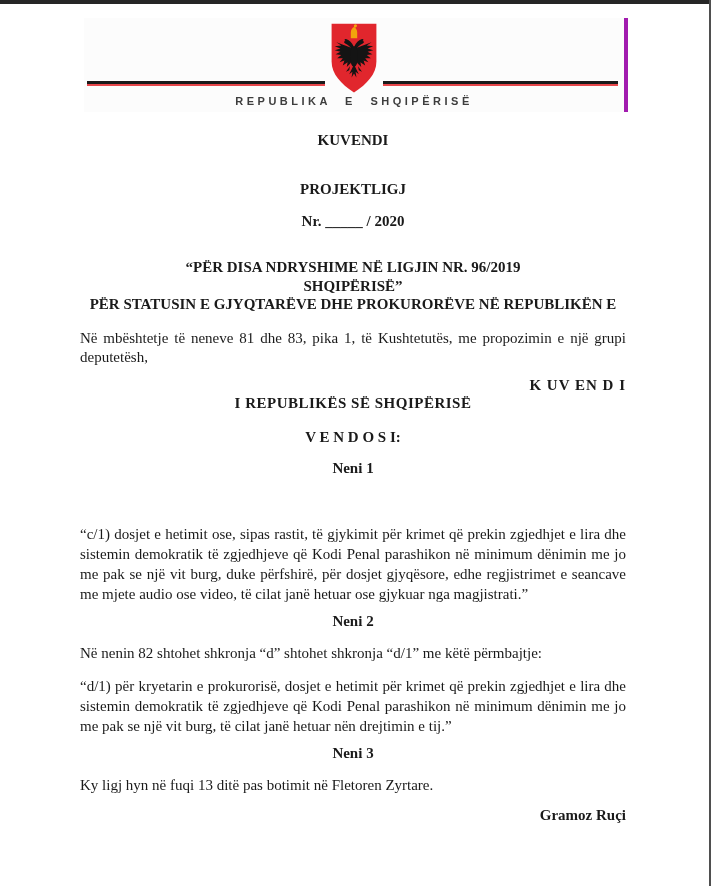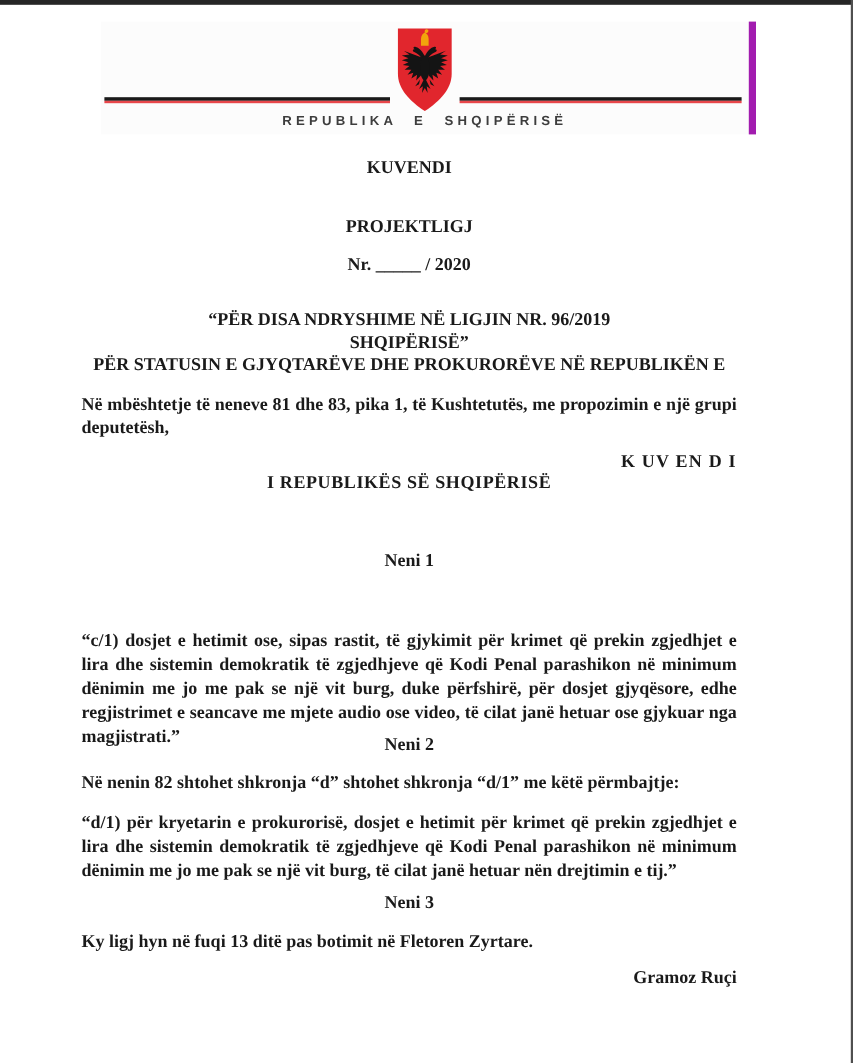--- a/index.html
+++ b/index.html
@@ -26,7 +26,7 @@
     position: absolute; left: 84px; top: 18px;
     width: 540px; height: 94px;
     background: #fcfcfc;
-    border-right: 6px solid #a21caf;
+    border-right: 4px solid #a21caf;
   }
   .rule { position: absolute; top: 63px; height: 5px; }
   .rule .rule-black { height: 3px; background: #1a1a1a; }

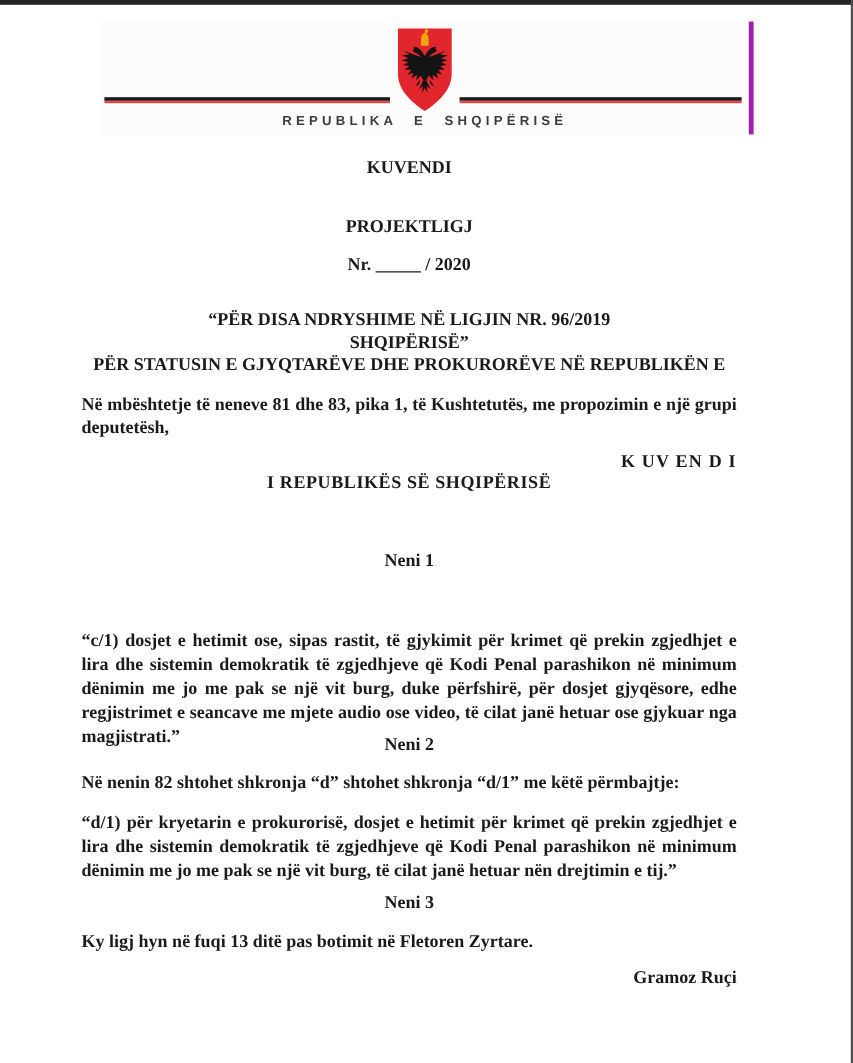--- a/index.html
+++ b/index.html
@@ -48,7 +48,7 @@
   }
   
   .content {
-    position: absolute; left: 68px; top: 0;
+    position: absolute; left: 80px; top: 0;
     width: 546px; height: 749px;
     font-size: 15px;
   }

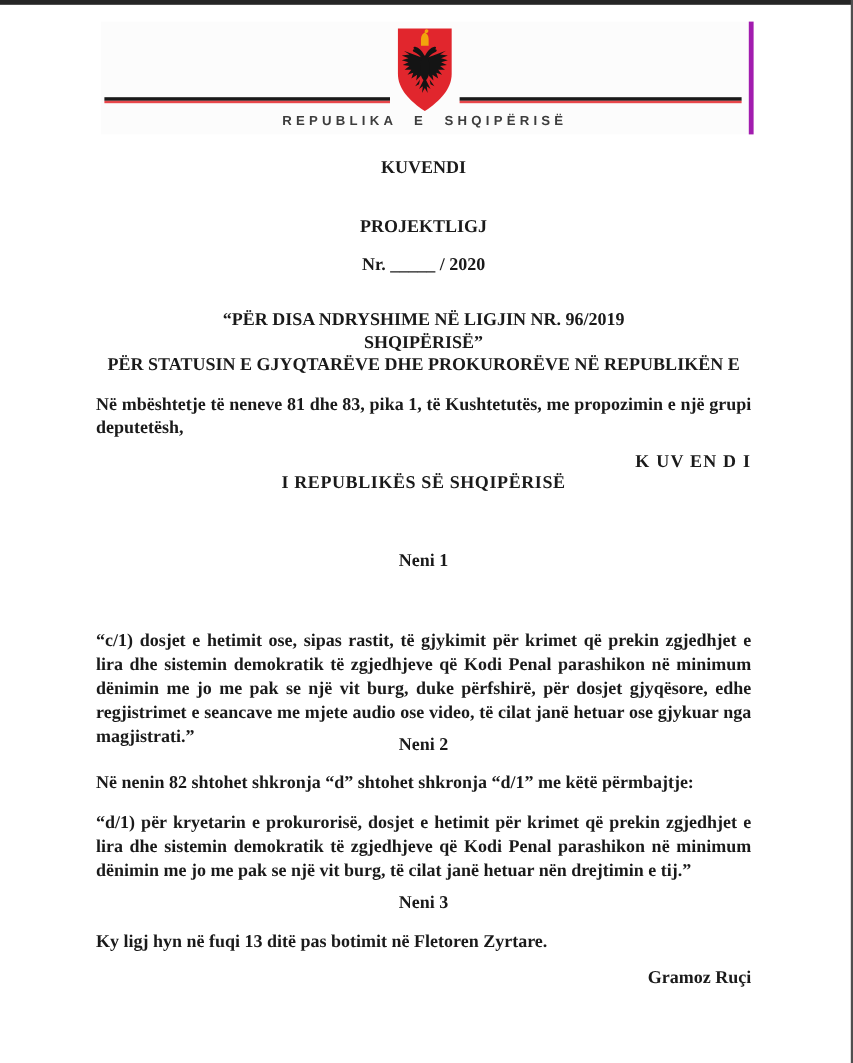--- a/index.html
+++ b/index.html
@@ -52,7 +52,7 @@
     width: 546px; height: 749px;
     font-size: 15px;
   }
-  .cblock { position: absolute; left: 0; width: 546px; font-weight: bold; }
+  .cblock { position: absolute; left: 0; width: 546px; }
   .center-bold { text-align: center; font-weight: bold; line-height: 18.5px; }
   .para { text-align: justify; line-height: 20px; }
   .single { line-height: 18px; }

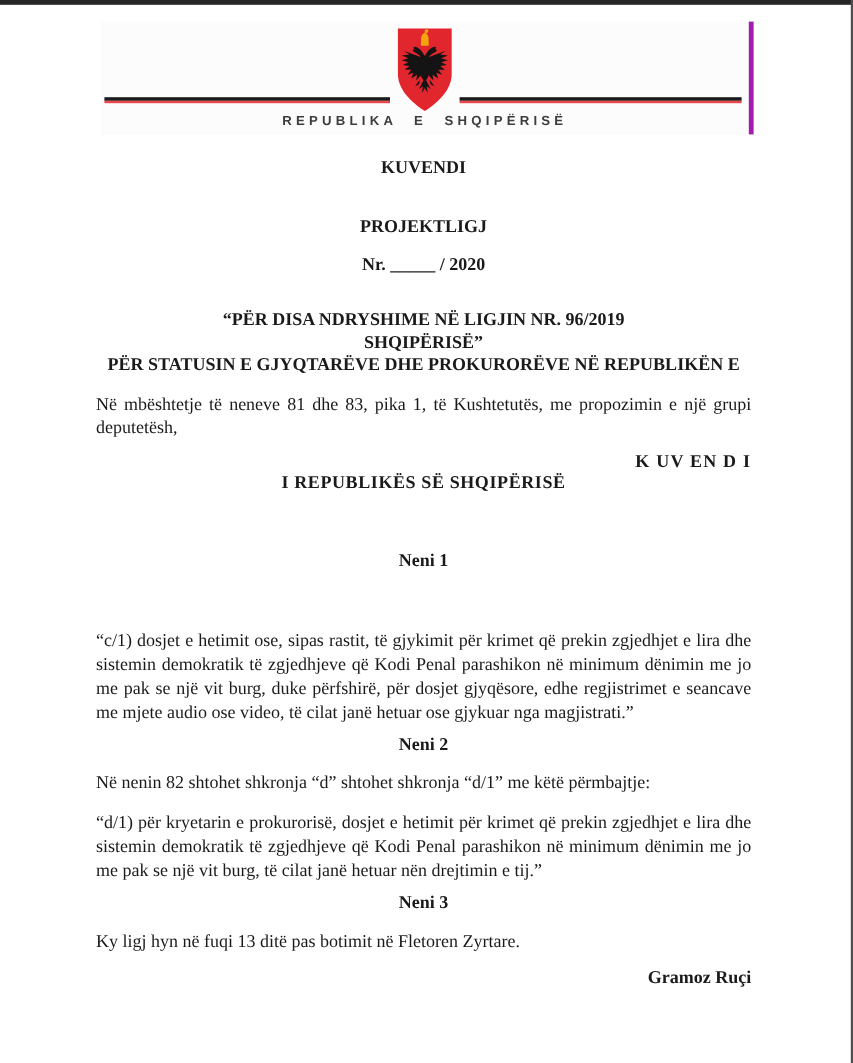--- a/index.html
+++ b/index.html
@@ -113,6 +113,7 @@
     <div>I REPUBLIKËS SË SHQIPËRISË</div>
   </div>
 
+  <div class="cblock center-bold" style="top:428px">V E N D O S I:</div>
 
   <div class="cblock center-bold" style="top:459px">Neni 1</div>
   <div class="cblock para" style="top:524px">“c/1) dosjet e hetimit ose, sipas rastit, të gjykimit për krimet që prekin zgjedhjet e lira dhe sistemin demokratik të zgjedhjeve që Kodi Penal parashikon në minimum dënimin me jo me pak se një vit burg, duke përfshirë, për dosjet gjyqësore, edhe regjistrimet e seancave me mjete audio ose video, të cilat janë hetuar ose gjykuar nga magjistrati.”</div>

